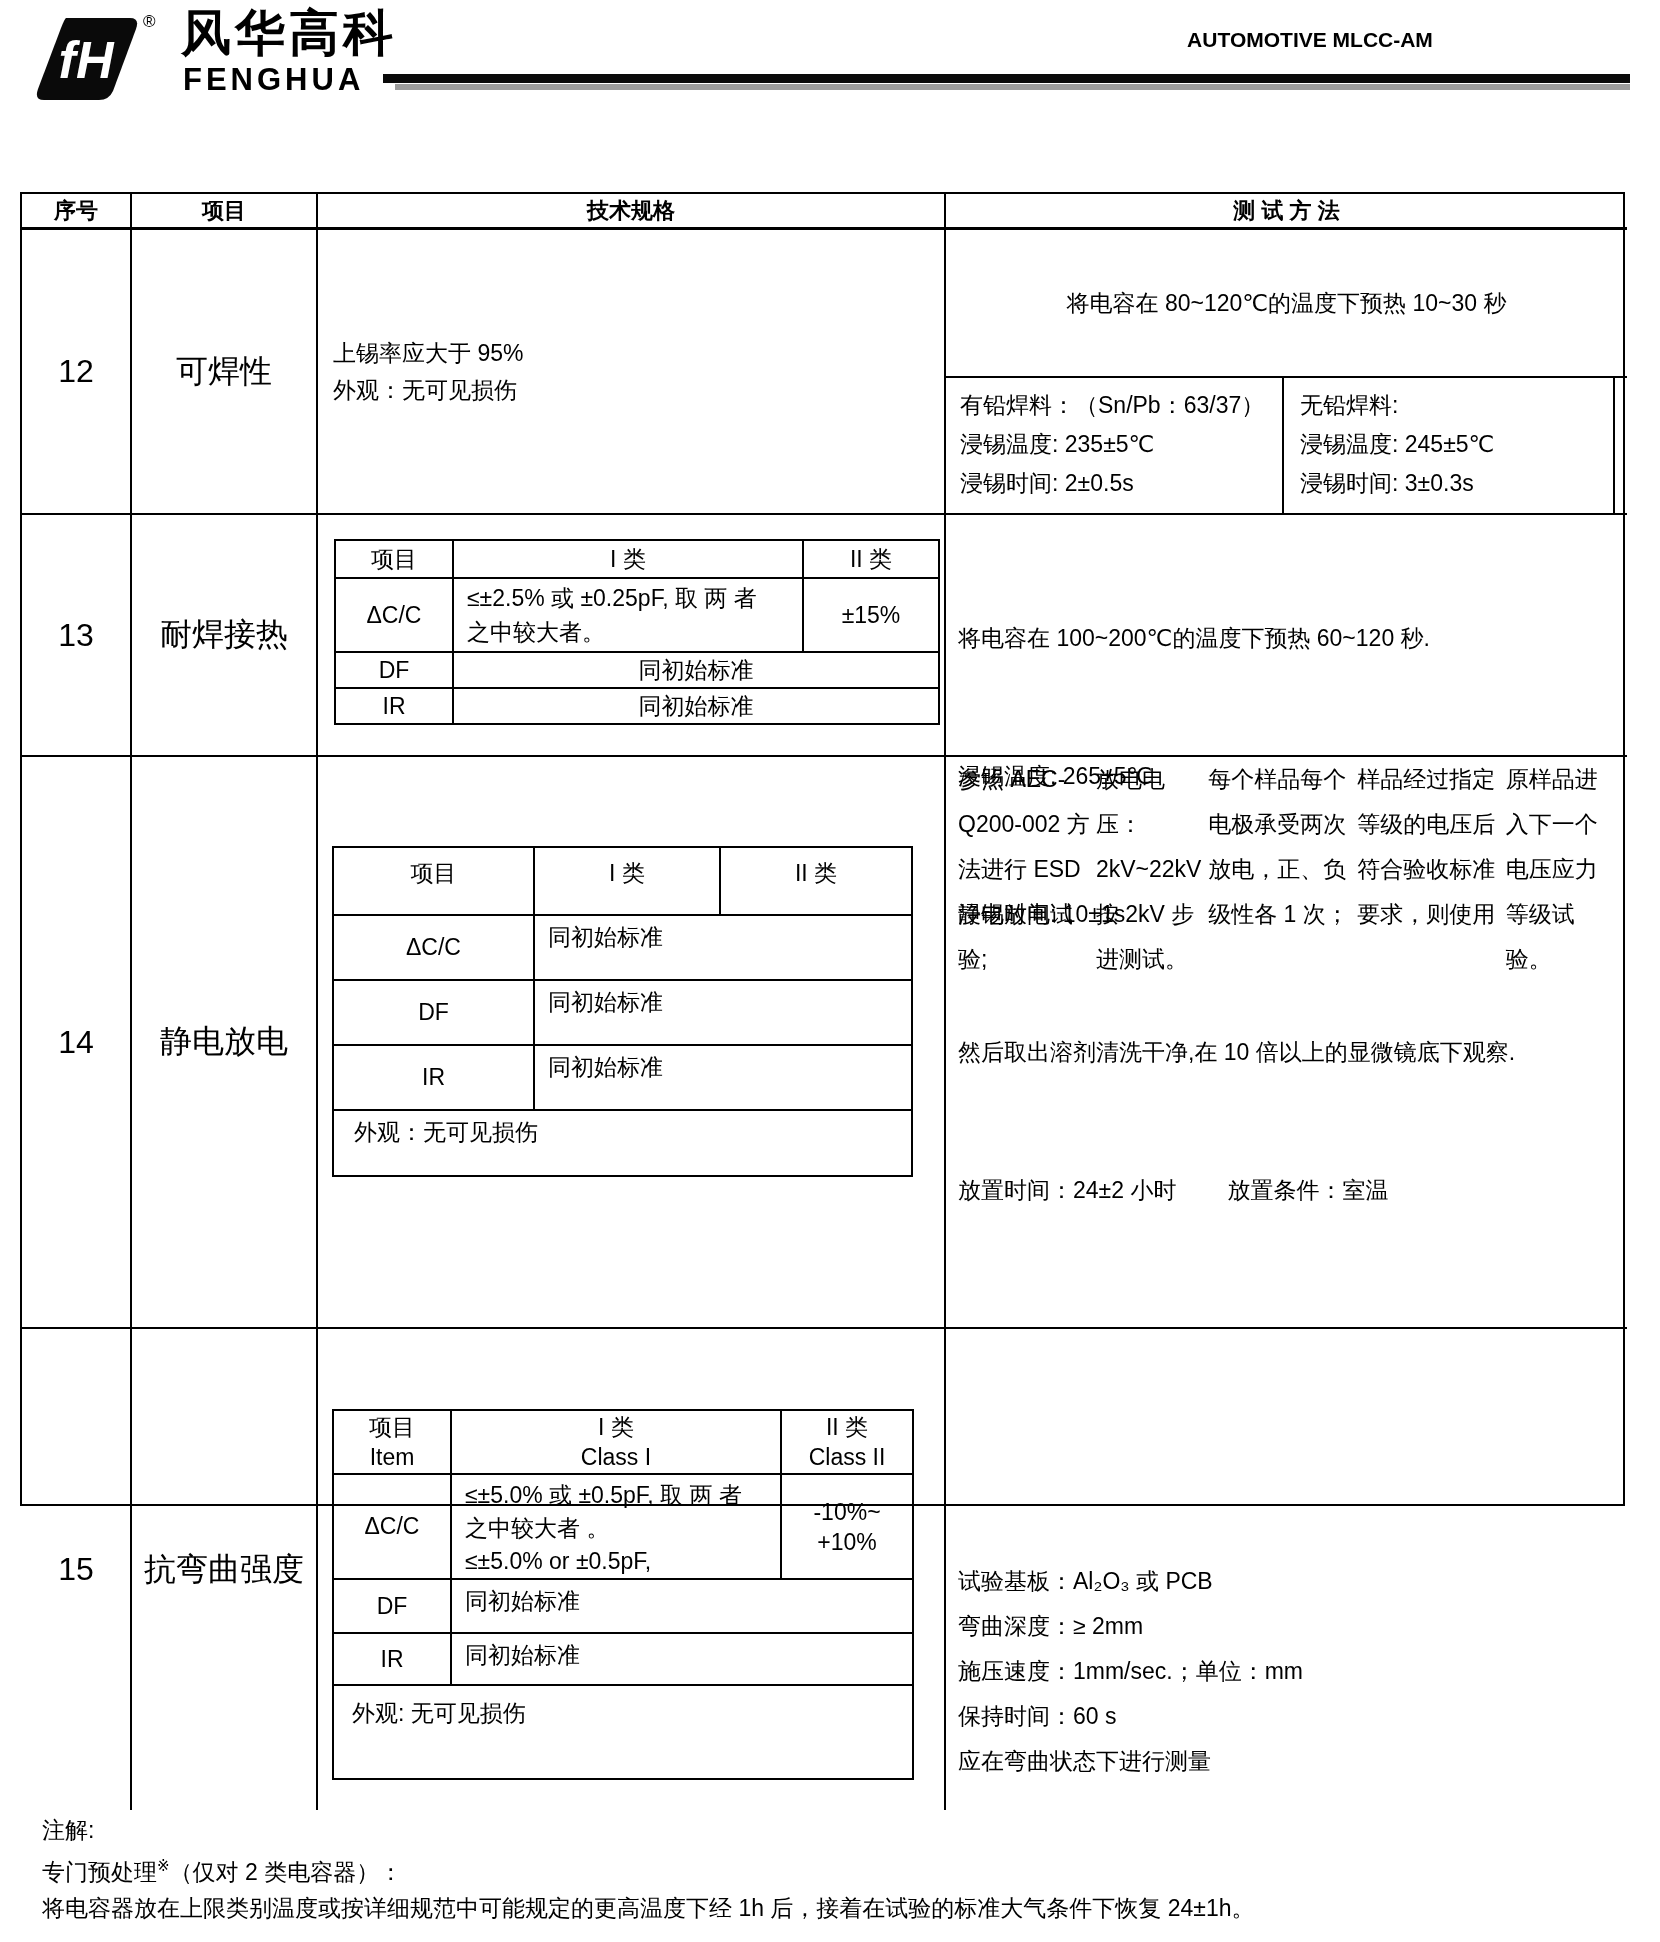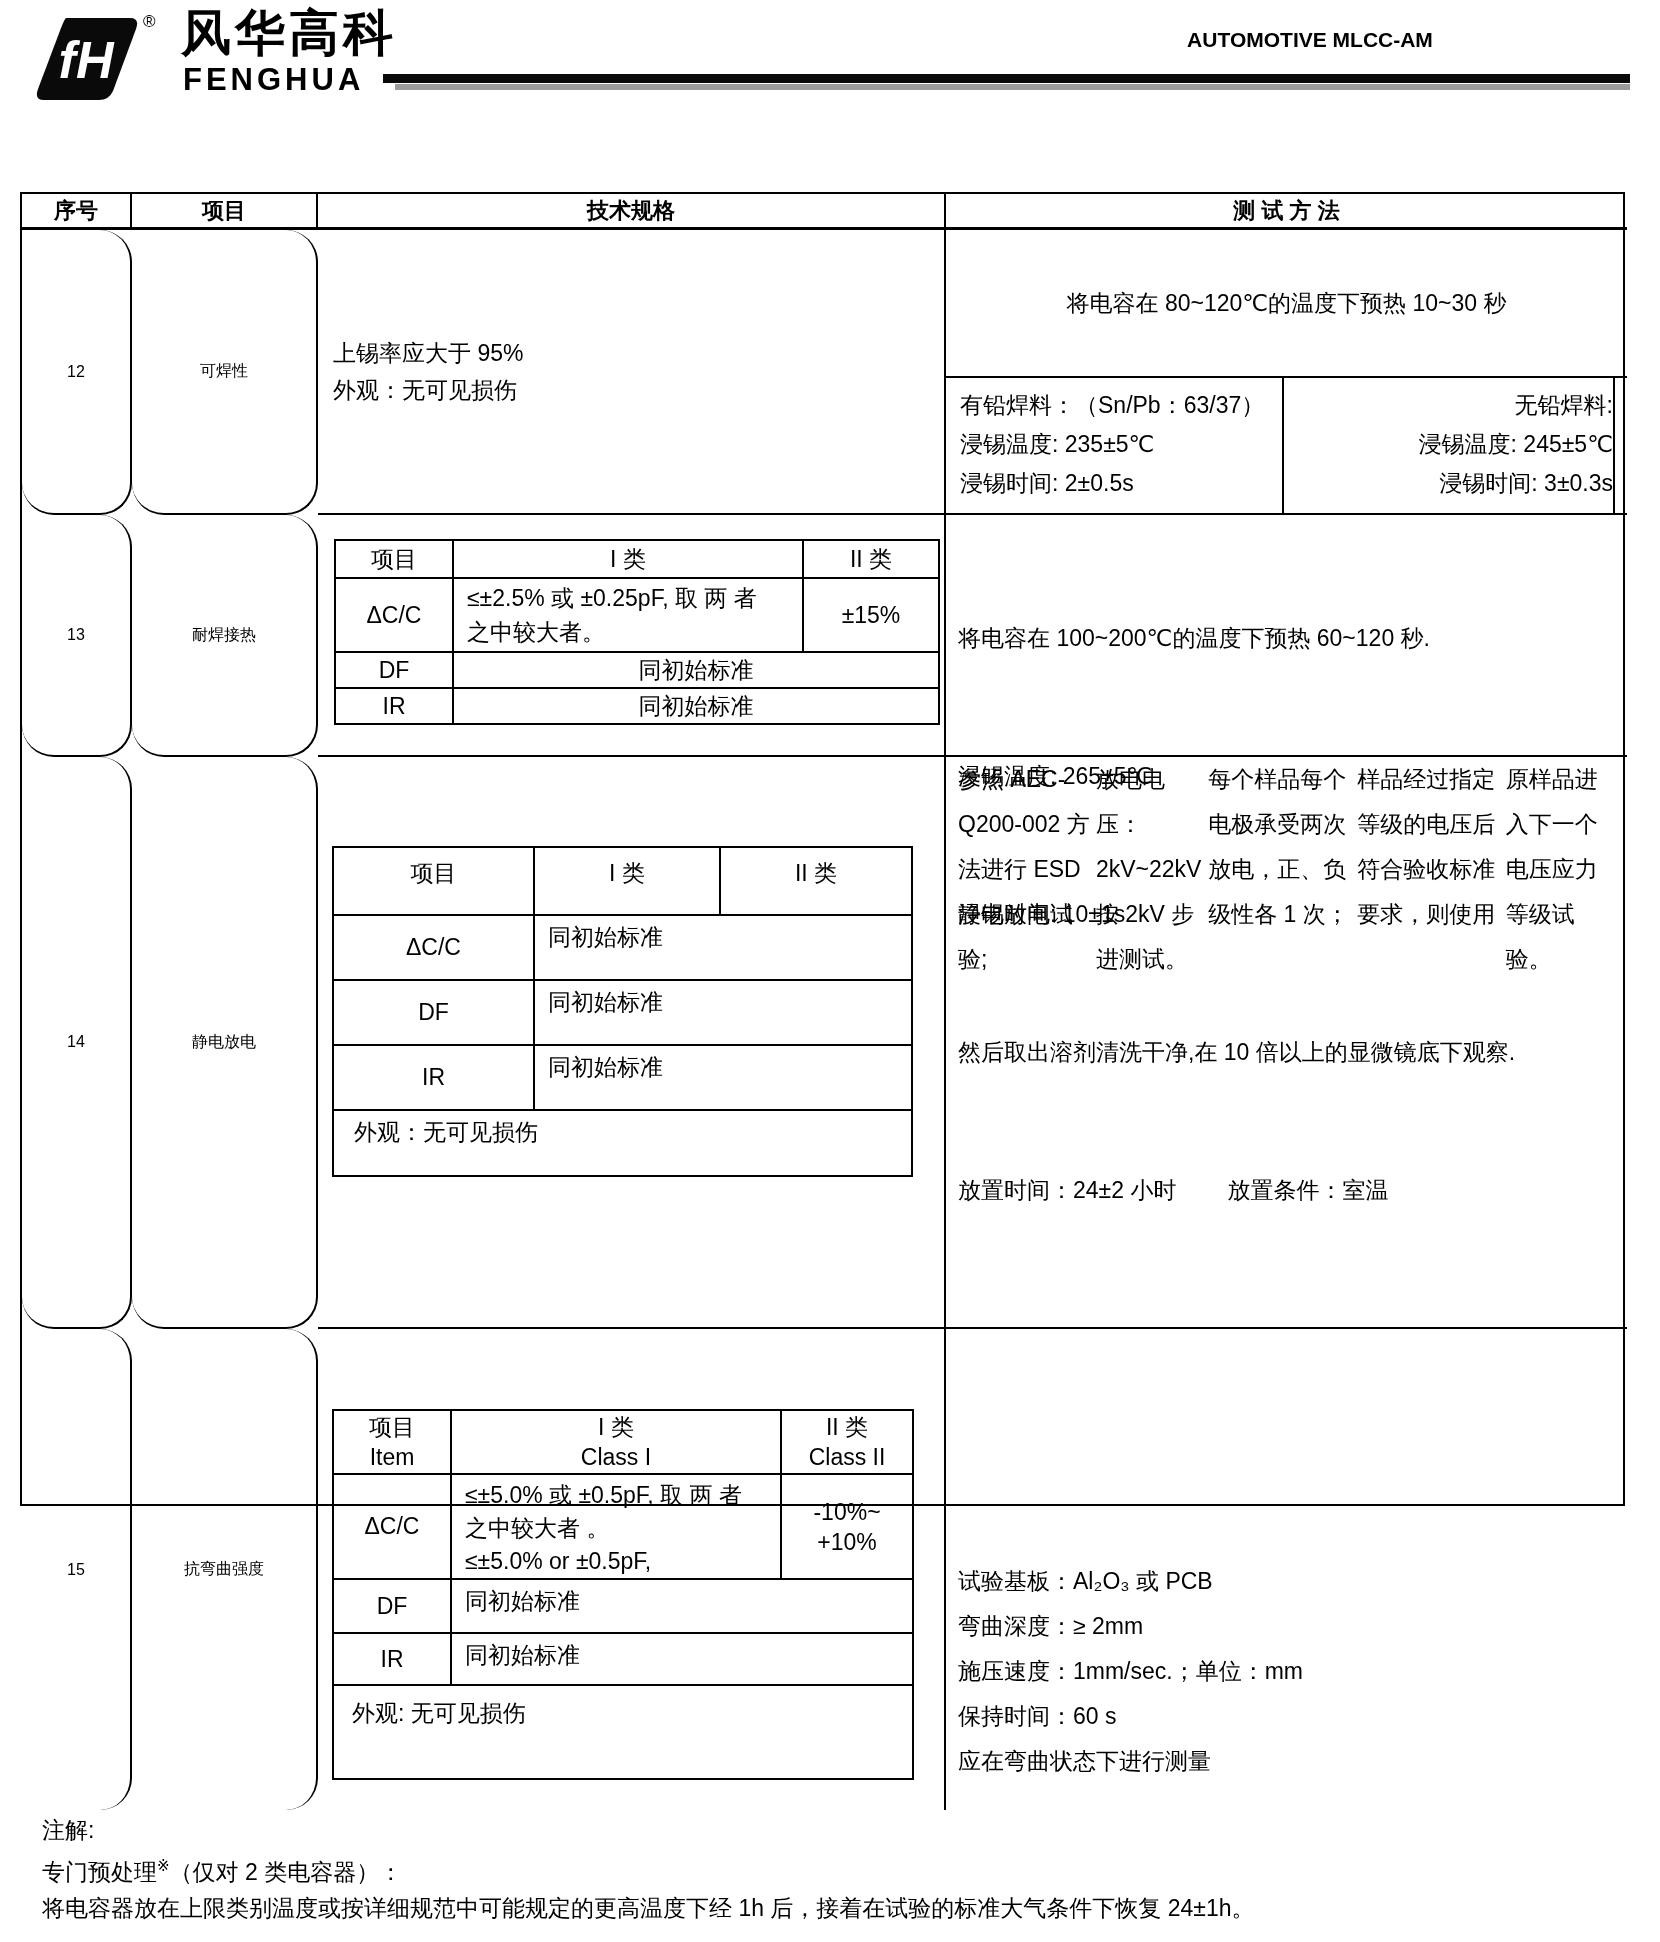--- a/index.html
+++ b/index.html
@@ -33,7 +33,7 @@
   .c.noB { border-bottom:none; }
   .th { display:flex; align-items:center; justify-content:center;
         font-size:22px; font-weight:600; border-bottom-width:3px; }
-  .cell-ctr { display:flex; align-items:center; justify-content:center; font-size:16px;border-radius:32px; }
+  .cell-ctr { display:flex; align-items:center; justify-content:center; font-size:32px; }
 
   
   .spec12 { display:flex; flex-direction:column; justify-content:center;

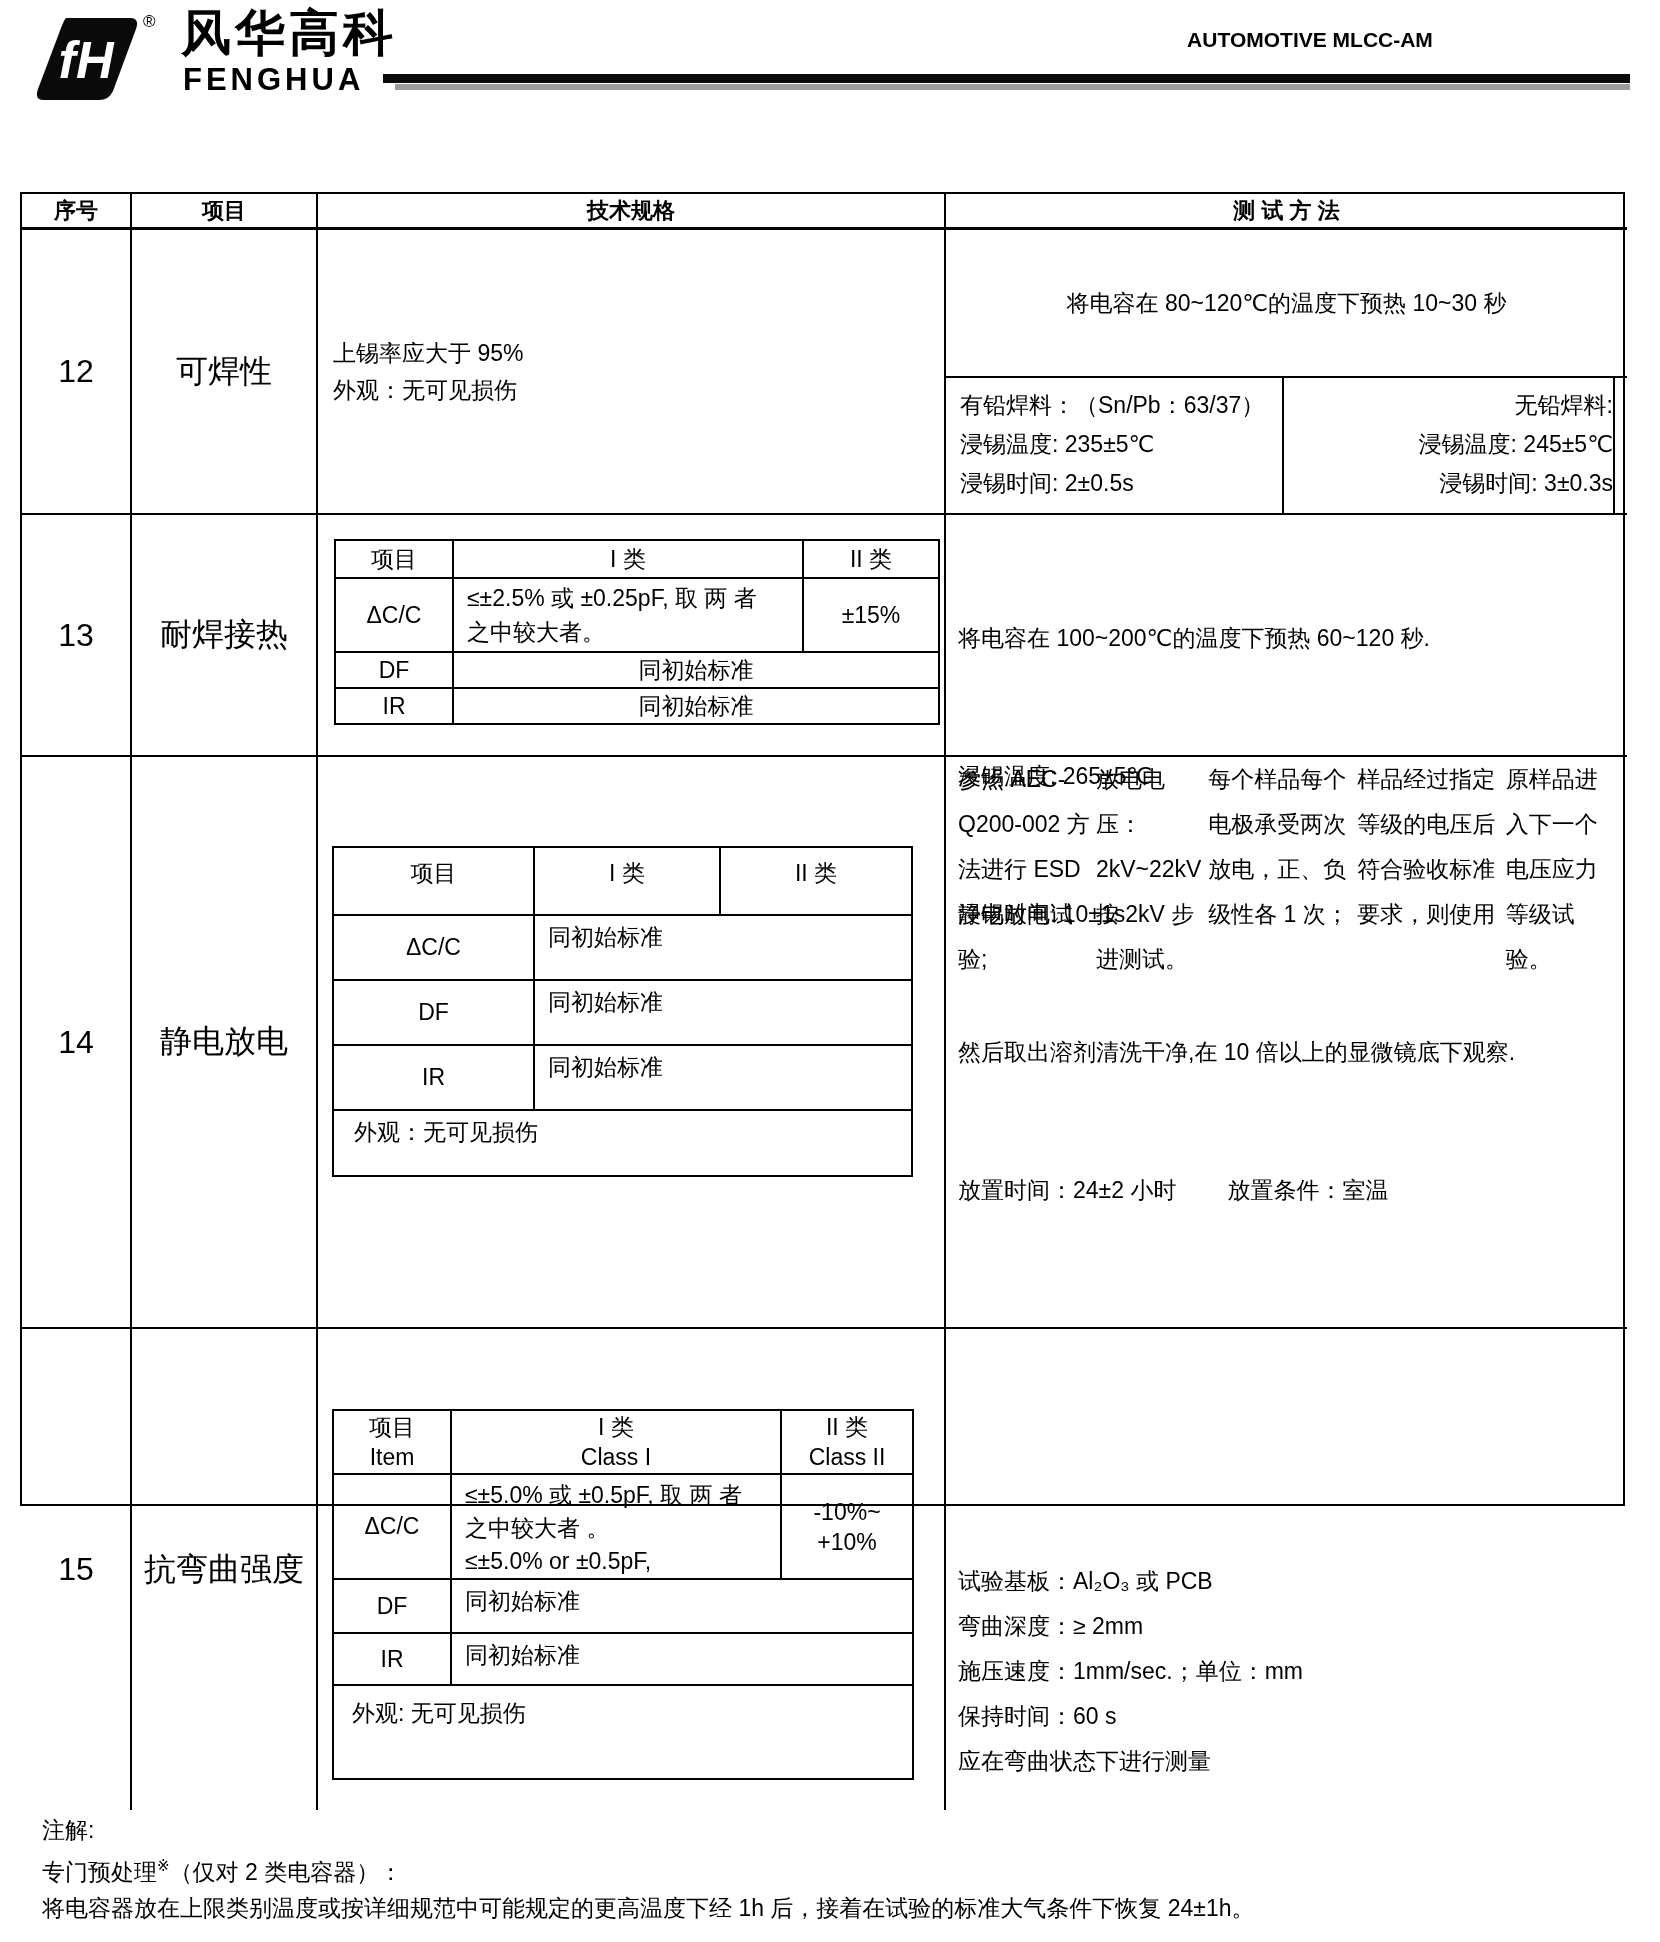--- a/index.html
+++ b/index.html
@@ -42,7 +42,7 @@
   .preheat { height:146px; display:flex; align-items:center; justify-content:center; }
   .solder { flex:1; border-top:2px solid #000; display:flex; }
   .solder-left  { width:338px; border-right:2px solid #000; padding:8px 0 0 14px; line-height:39px; }
-  .solder-right { flex:1; margin-right:12px; border-right:2px solid #000; padding:8px 0 0 16px; line-height:39px;text-align:right; }
+  .solder-right { flex:1; margin-right:12px; border-right:2px solid #000; padding:8px 0 0 16px; line-height:39px; }
 
   
   .itbl { border-collapse:collapse; position:absolute; table-layout:fixed; font-size:23px; }

